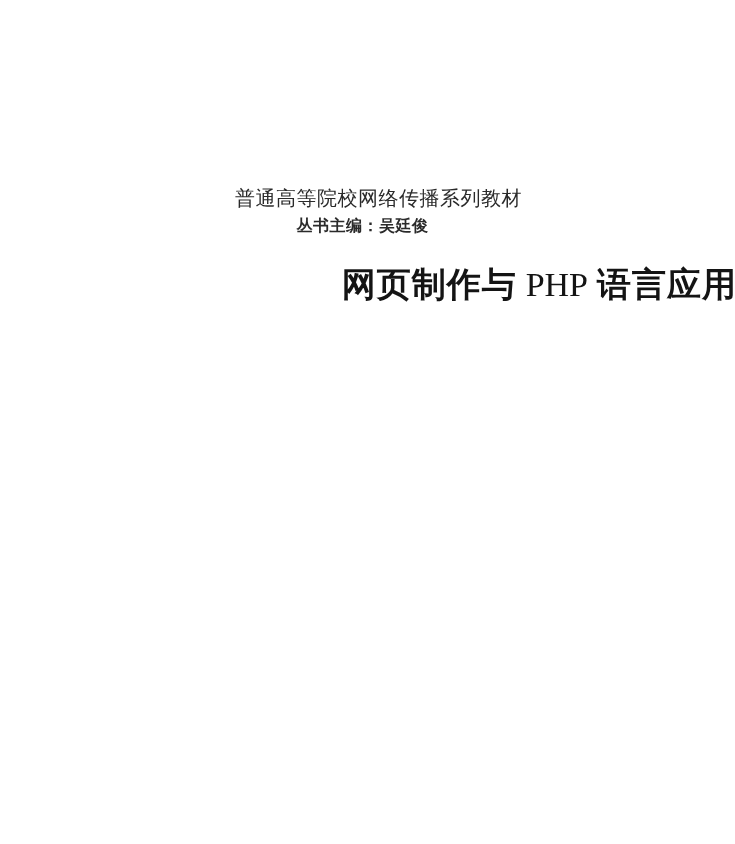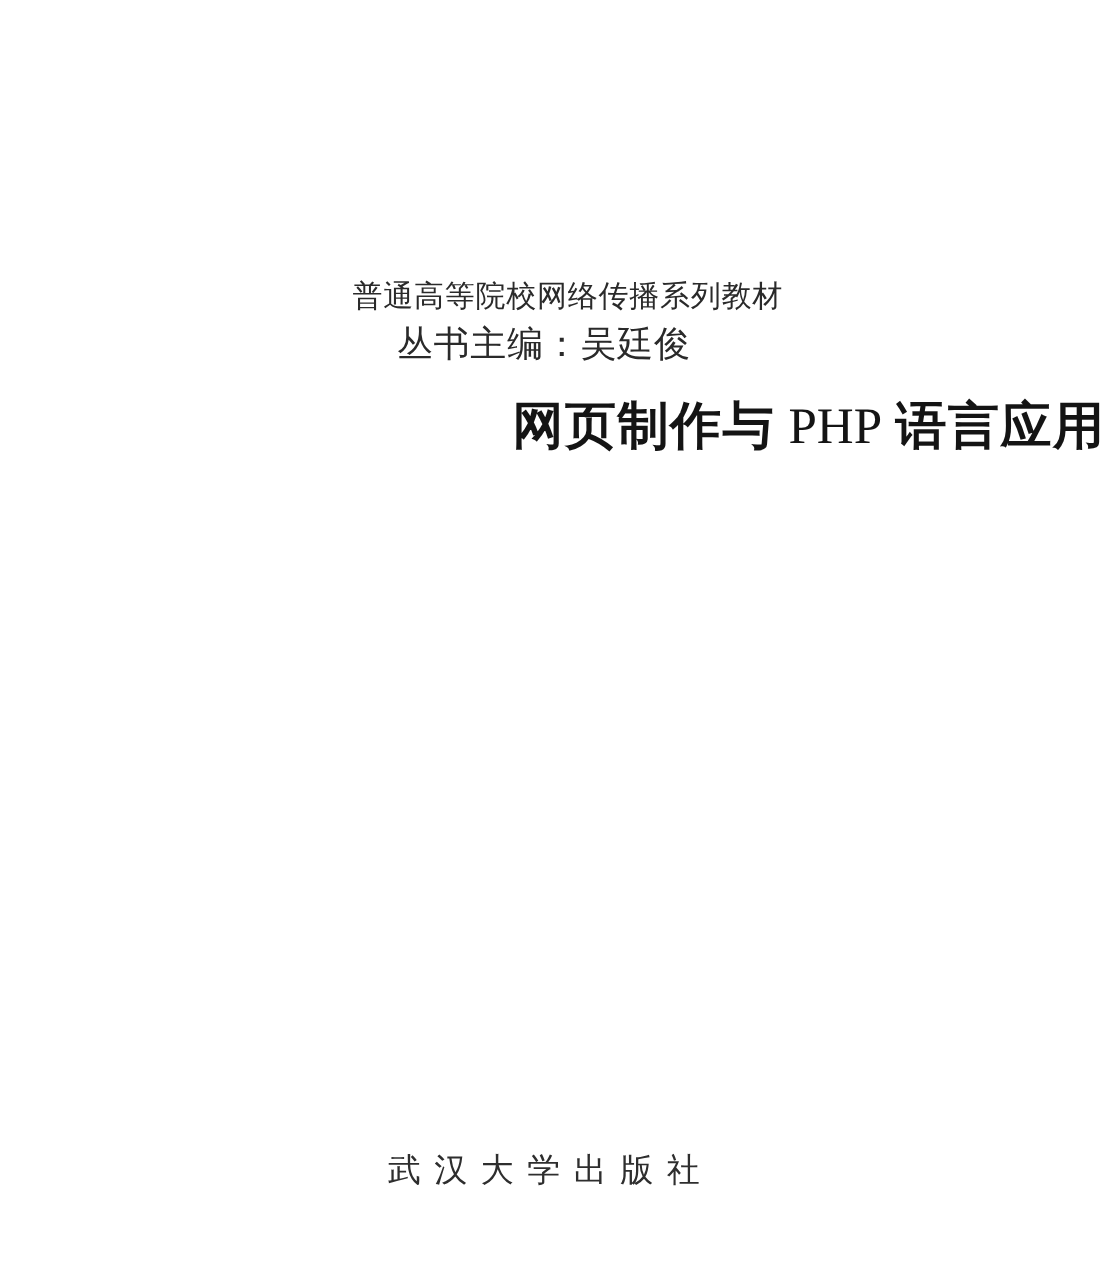--- a/index.html
+++ b/index.html
@@ -34,11 +34,11 @@
     left: 0;
     width: 725px;
     text-align: center;
-    font-size: 24px;
+    font-size: 16px;
     line-height: 1.1;
     letter-spacing: 0.5px;
     color: #2a2a2a;
-    font-weight: normal;
+    font-weight: bold;
   }
   .book-title {
     position: absolute;

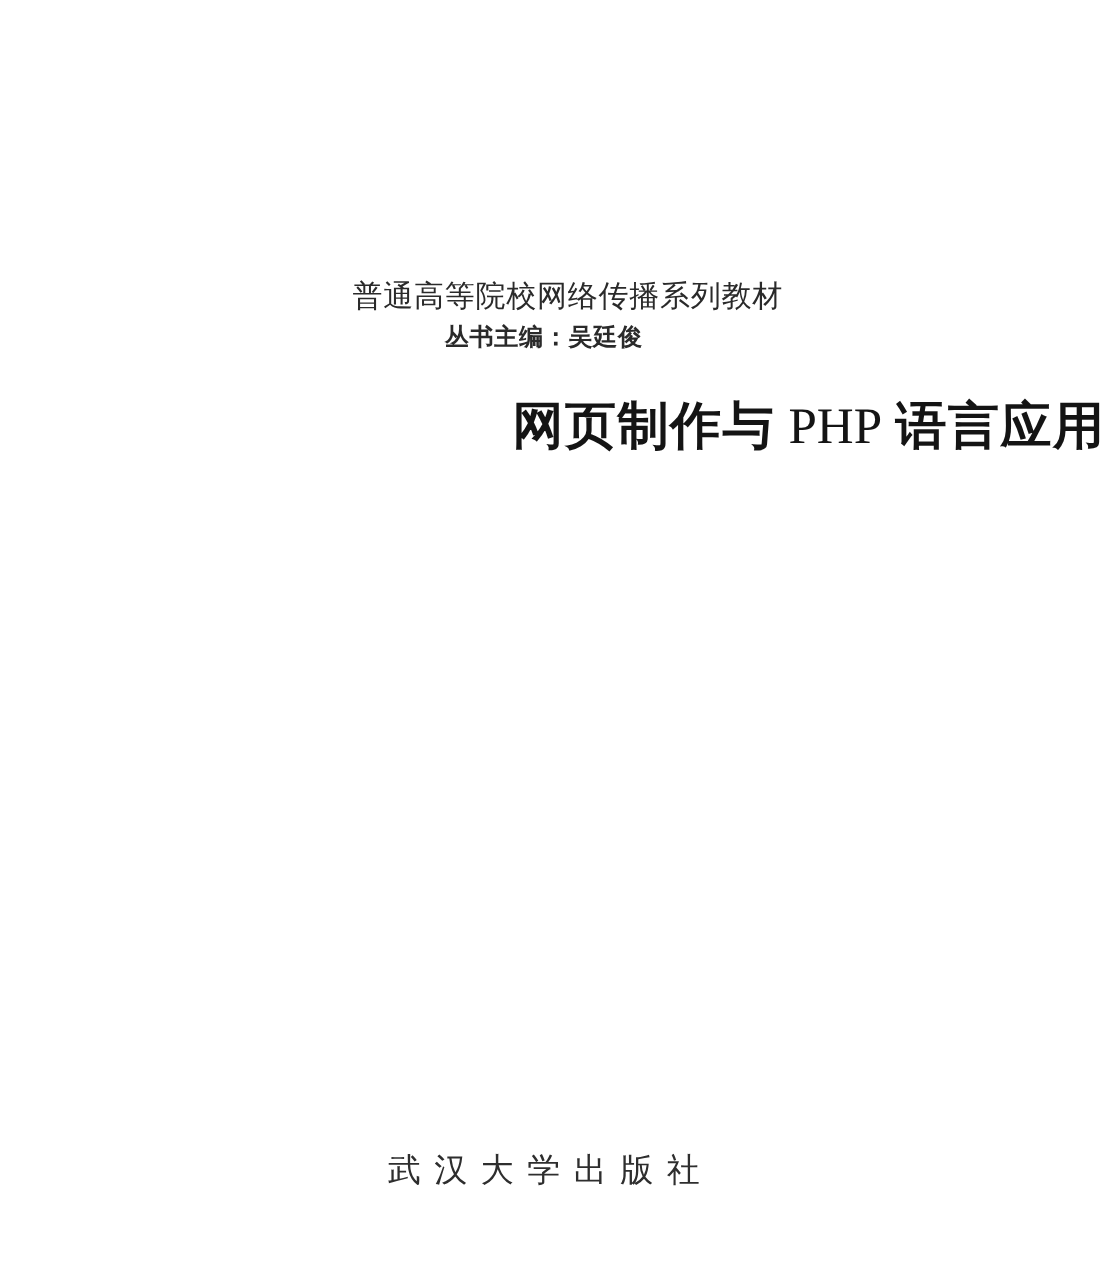--- a/index.html
+++ b/index.html
@@ -88,7 +88,6 @@
     <span>网页制作与</span><span class="title-latin">PHP</span><span>语言应用</span>
   </h1>
 
-  <div class="publisher">武汉大学出版社</div>
 
 </div>
 

